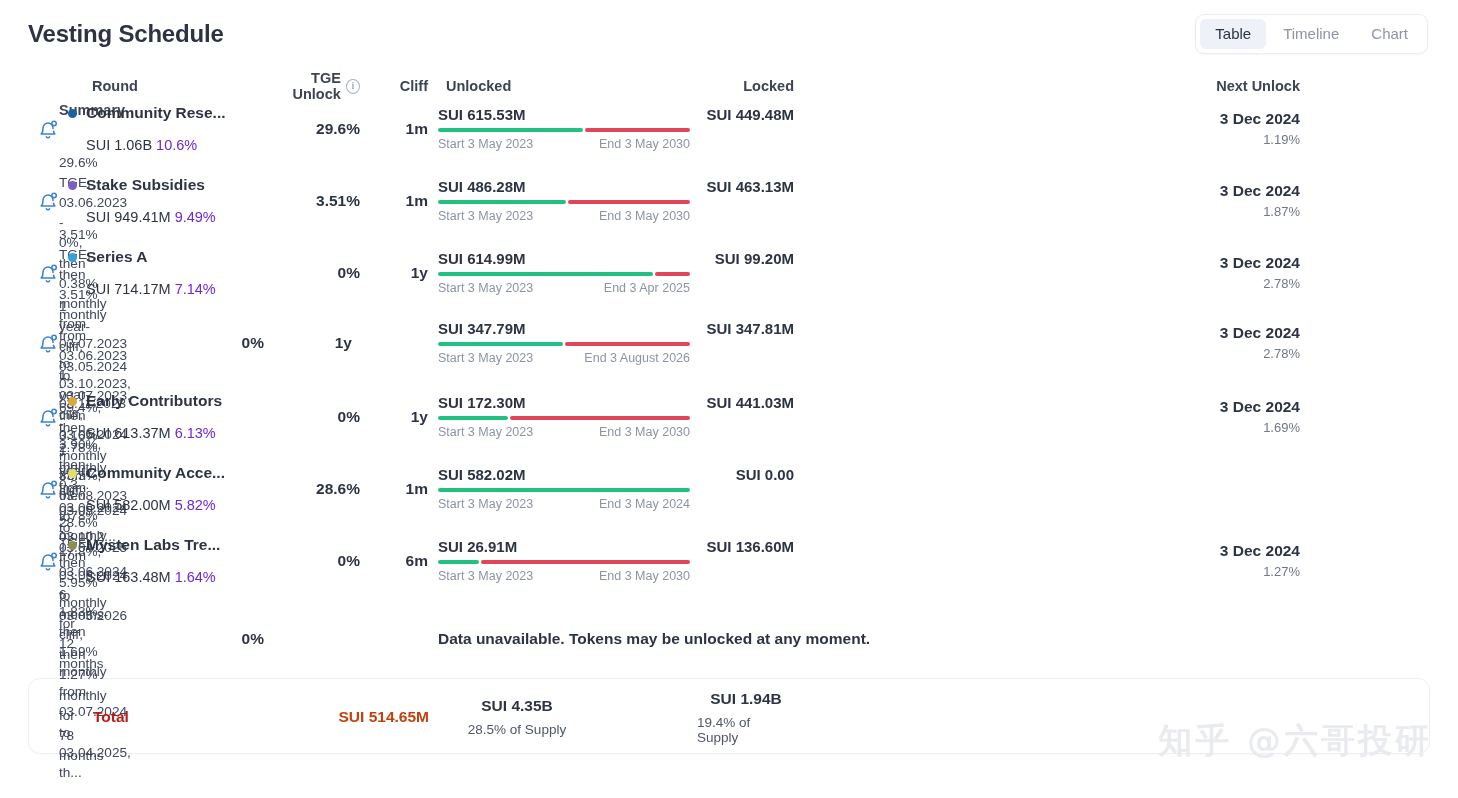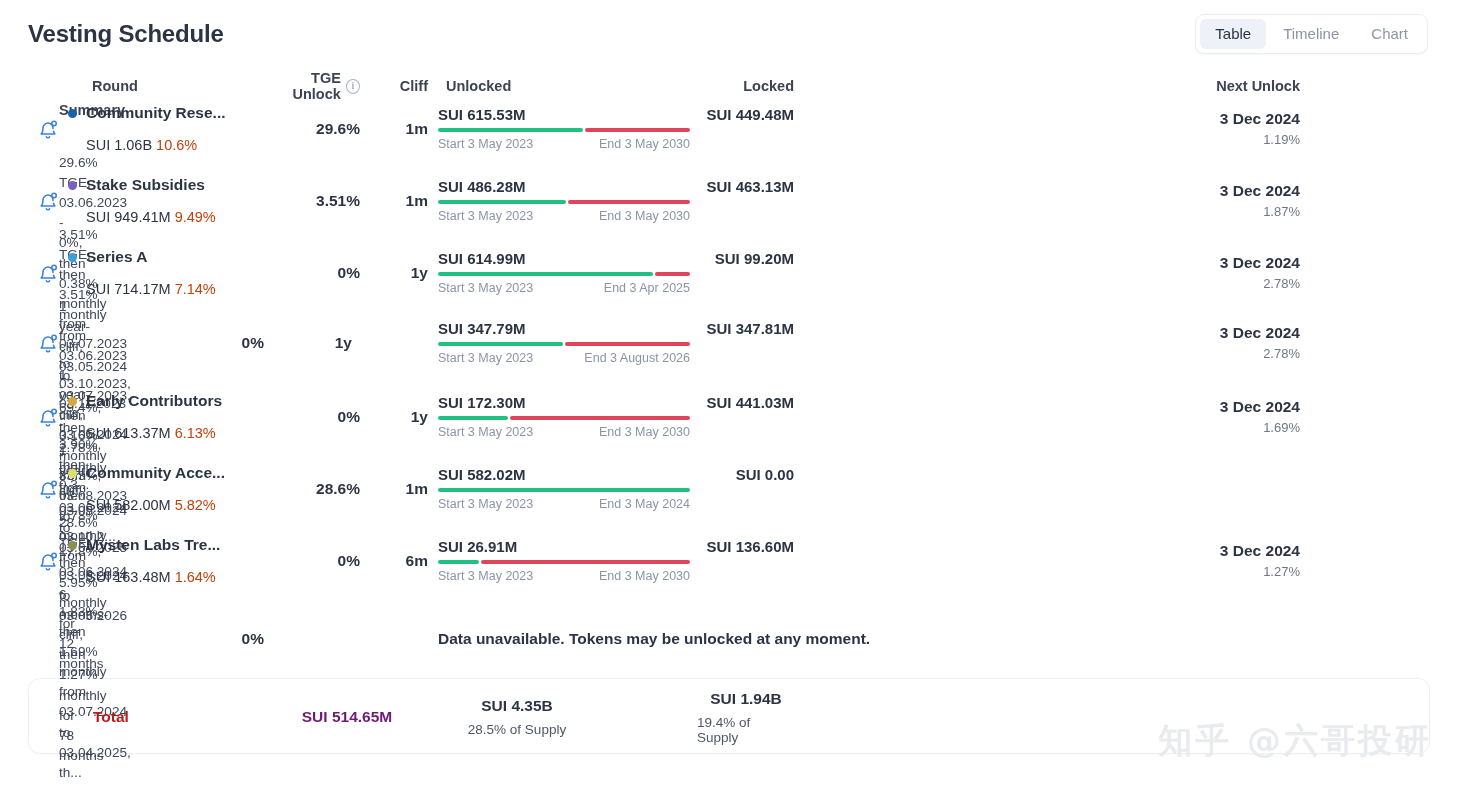--- a/index.html
+++ b/index.html
@@ -77,7 +77,7 @@
   .dot { width: 9px; height: 9px; border-radius: 50%; flex: 0 0 9px; }
   .round-name { font-size: 15.5px; font-weight: 700; color: #2c3444; white-space: nowrap; }
   .round-sub { font-size: 14.5px; color: #2c3444; padding-left: 18px; white-space: nowrap; }
-  .round-sub .pct { color: #c2410c; margin-left: 4px; }
+  .round-sub .pct { color: #6d28d9; margin-left: 4px; }
   .chev { margin-left: 5px; color: #4a5163; font-size: 13px; line-height: 1; cursor:pointer;}
 
   .tge-cell   { text-align: right; font-size: 15.5px; font-weight: 700; color: #2c3444; }

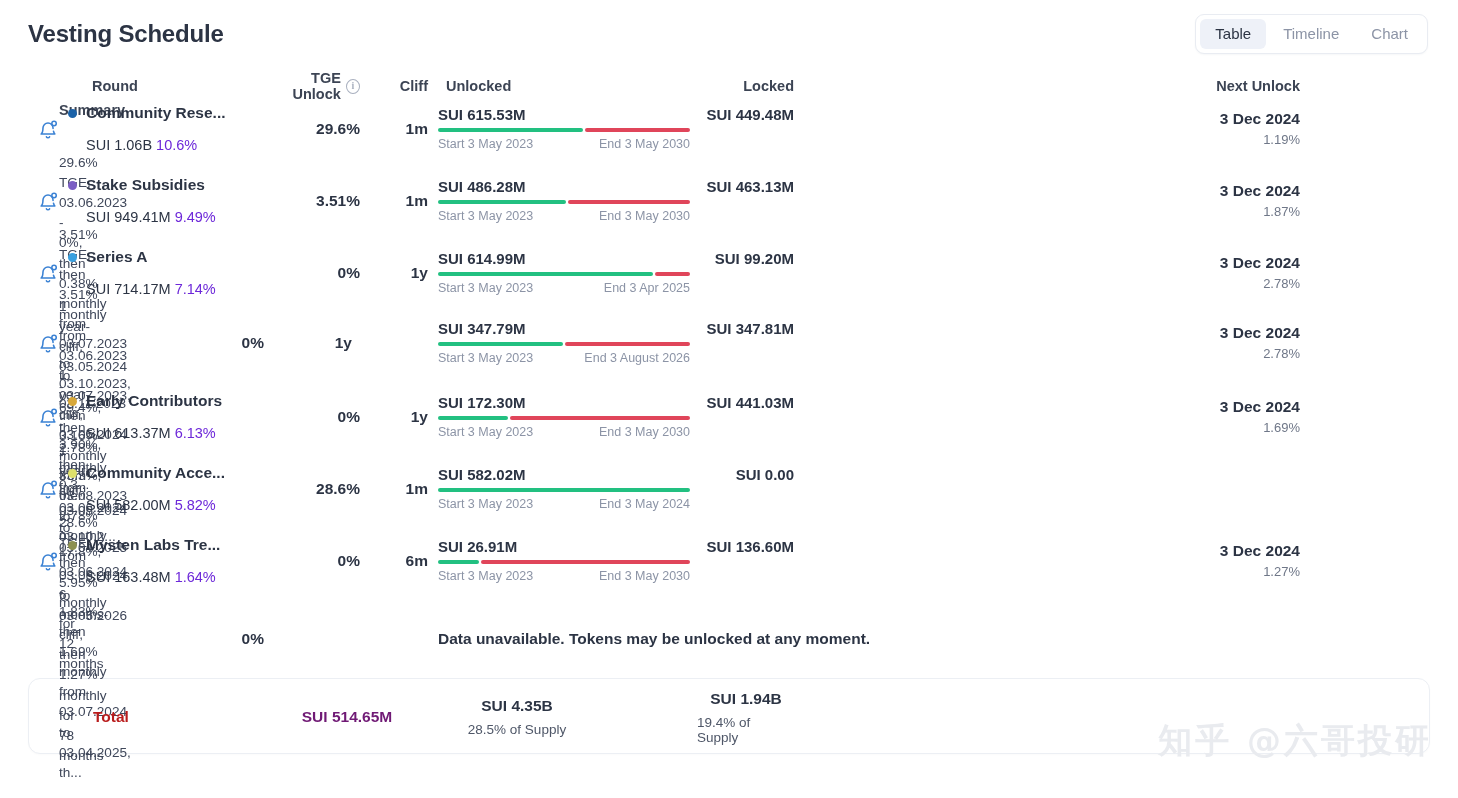--- a/index.html
+++ b/index.html
@@ -120,7 +120,7 @@
     align-items: center; height: 76px;
   }
   .total-label { padding-left: 24px; font-size: 15.5px; font-weight: 700; color: #b91c1c; }
-  .total-tge { text-align: center; font-size: 15.5px; font-weight: 700; color: #701a75; grid-column: 3 / span 2; padding-right: 8px;}
+  .total-tge { text-align: right; font-size: 15.5px; font-weight: 700; color: #c2410c; grid-column: 3 / span 2; padding-right: 8px;}
   .total-col { display: flex; flex-direction: column; align-items: center; gap: 7px; }
   .total-col .big { font-size: 15.5px; font-weight: 700; color: #2c3444; }
   .total-col .small { font-size: 13.5px; color: #4f5768; }

